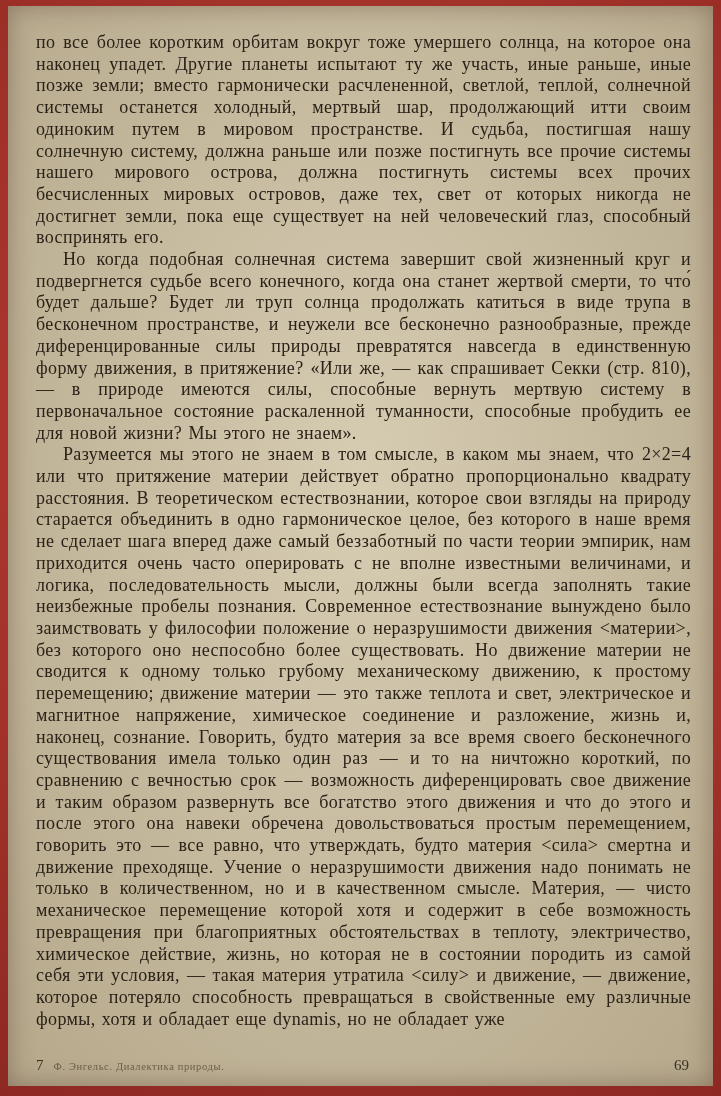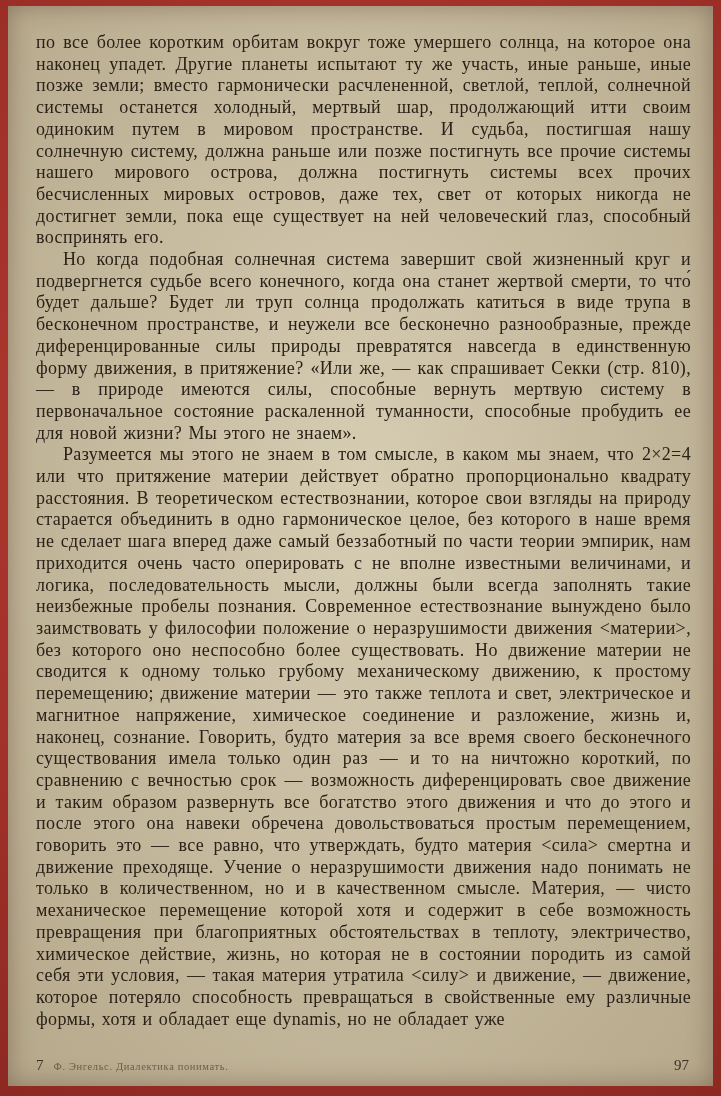--- a/index.html
+++ b/index.html
@@ -95,7 +95,7 @@
     <div class="footer-line">
       <div class="footer-left">
         <span class="signature-number">7</span>
-        <span class="signature-text">Ф. Энгельс.  Диалектика понимать.</span>
+        <span class="signature-text">Ф. Энгельс.  Диалектика природы.</span>
       </div>
       <span class="page-number">97</span>
     </div>

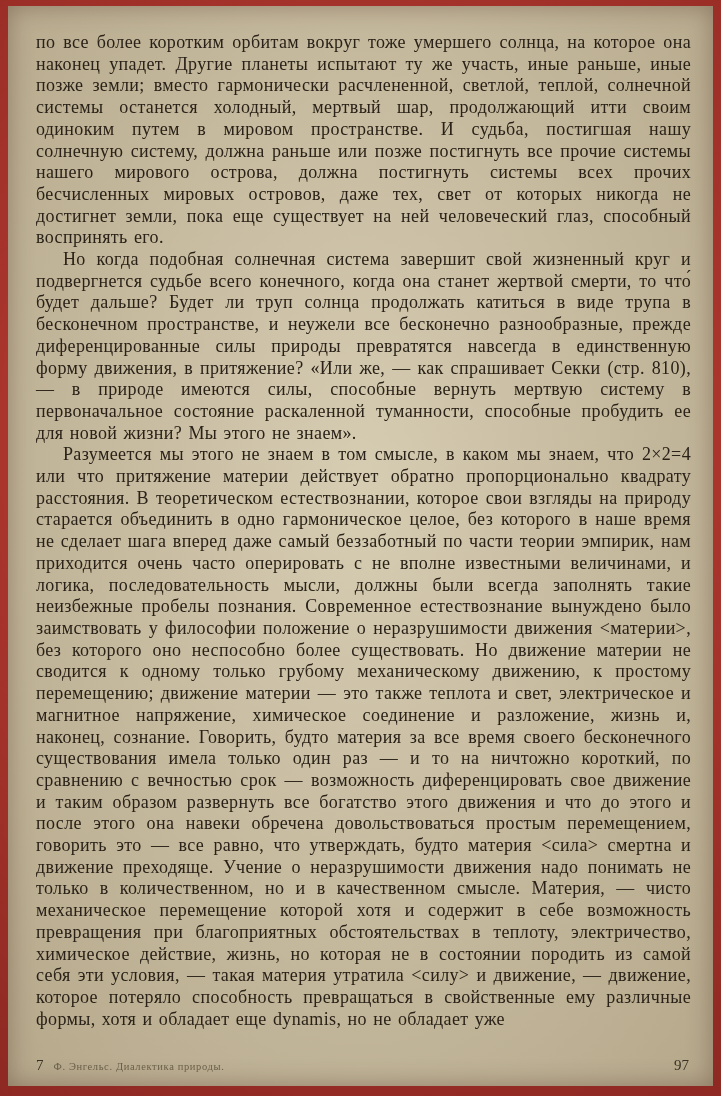--- a/index.html
+++ b/index.html
@@ -97,7 +97,7 @@
         <span class="signature-number">7</span>
         <span class="signature-text">Ф. Энгельс.  Диалектика природы.</span>
       </div>
-      <span class="page-number">97</span>
+      <span class="page-number">69</span>
     </div>
 
   </div>

